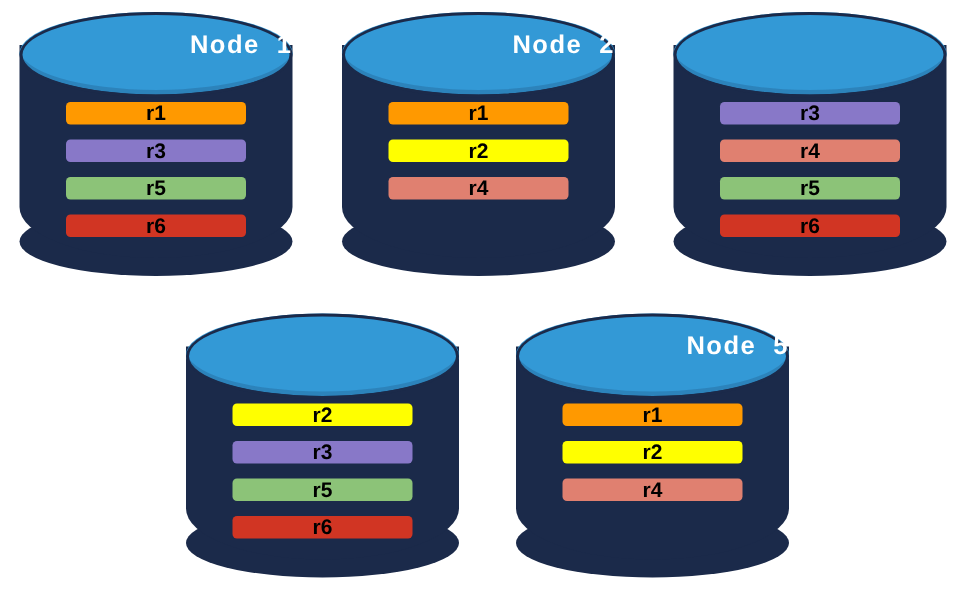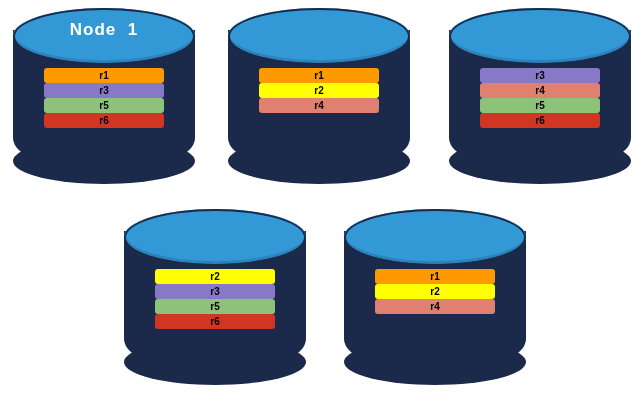--- a/index.html
+++ b/index.html
@@ -76,7 +76,7 @@
     left: 0;
     top: 12px;
     width: 182px;
-    text-align: center;
+    text-align: right;
     color: #ffffff;
     font-size: 17px;
     font-weight: bold;

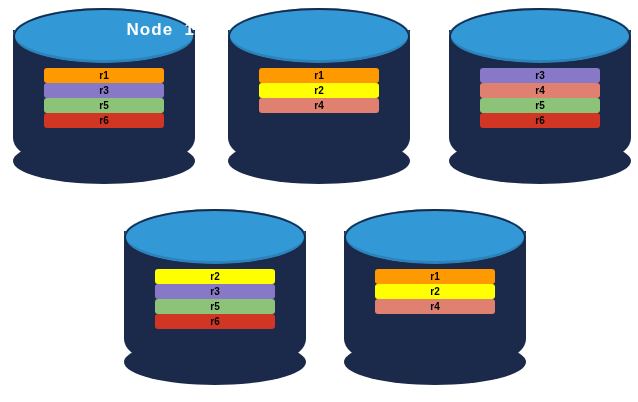--- a/index.html
+++ b/index.html
@@ -135,6 +135,7 @@
     <div class="cyl-body"></div>
     <div class="cyl-top"></div>
     <div class="cyl-rim"></div>
+    <div class="node-label">Node  2</div>
     <div class="replica-list">
         <div class="replica" style="background: rgb(255, 153, 0);">r1</div>
         <div class="replica" style="background: rgb(255, 255, 0);">r2</div>

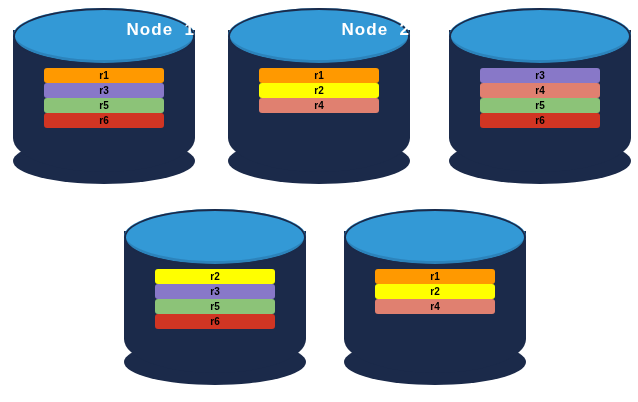--- a/index.html
+++ b/index.html
@@ -95,9 +95,10 @@
   }
   .replica {
     height: 15px;
+    margin-bottom: 10px;
     border-radius: 3px;
     text-align: center;
-    font-size: 10px;
+    font-size: 14px;
     font-weight: bold;
     color: #000000;
     line-height: 15px;

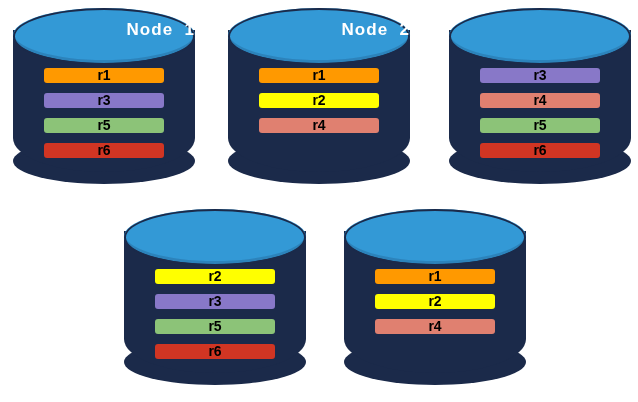--- a/index.html
+++ b/index.html
@@ -175,6 +175,7 @@
     <div class="cyl-body"></div>
     <div class="cyl-top"></div>
     <div class="cyl-rim"></div>
+    <div class="node-label">Node  5</div>
     <div class="replica-list">
         <div class="replica" style="background: rgb(255, 153, 0);">r1</div>
         <div class="replica" style="background: rgb(255, 255, 0);">r2</div>

